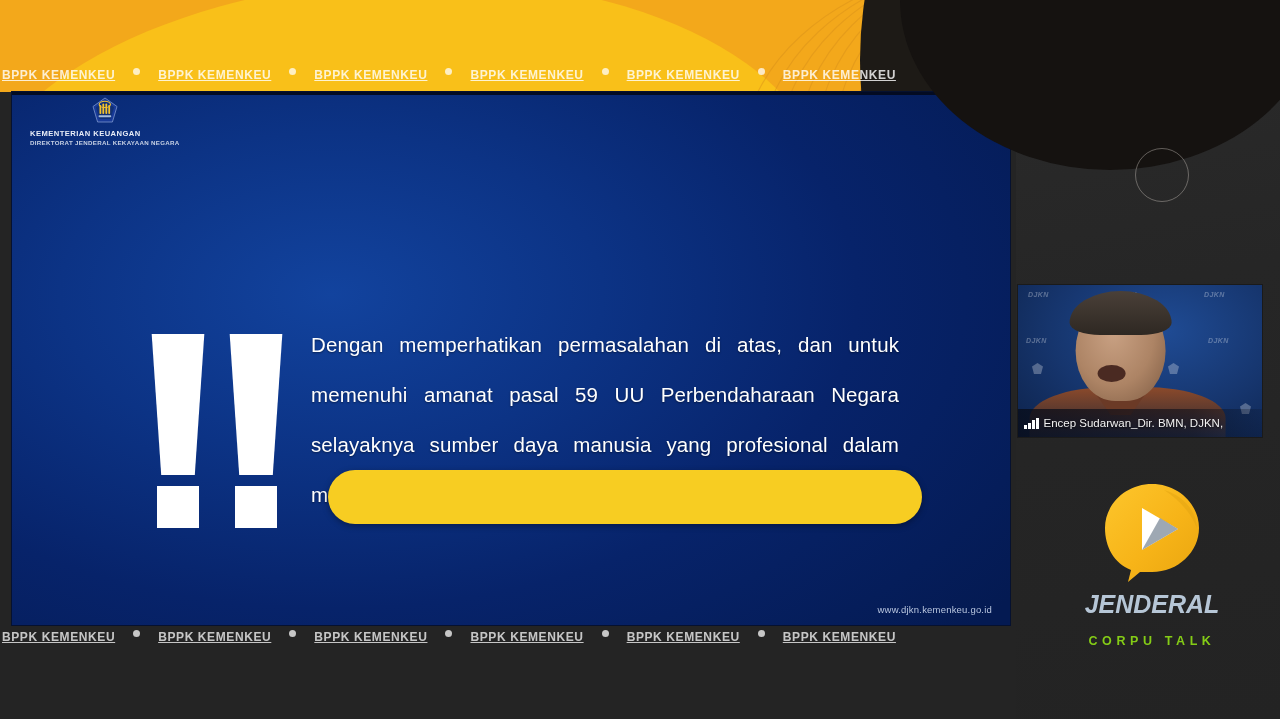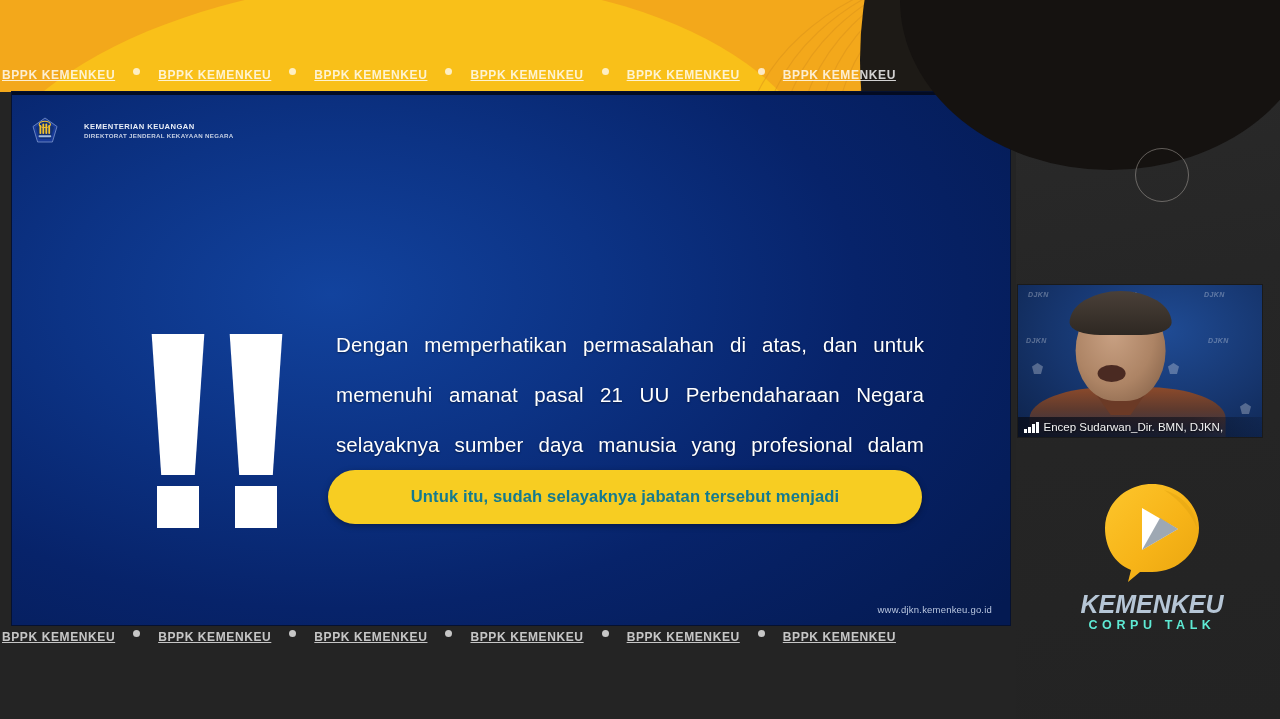--- a/index.html
+++ b/index.html
@@ -133,8 +133,8 @@
   
   .slide-logo {
     position: absolute;
-    left: 18px; top: 24px;
-    display: flex; align-items: center; gap: 24px;
+    left: 18px; top: 4px;
+    display: flex; align-items: center; gap: 4px; flex-direction: column;
   }
   .emblem {
     width: 30px; height: 30px;

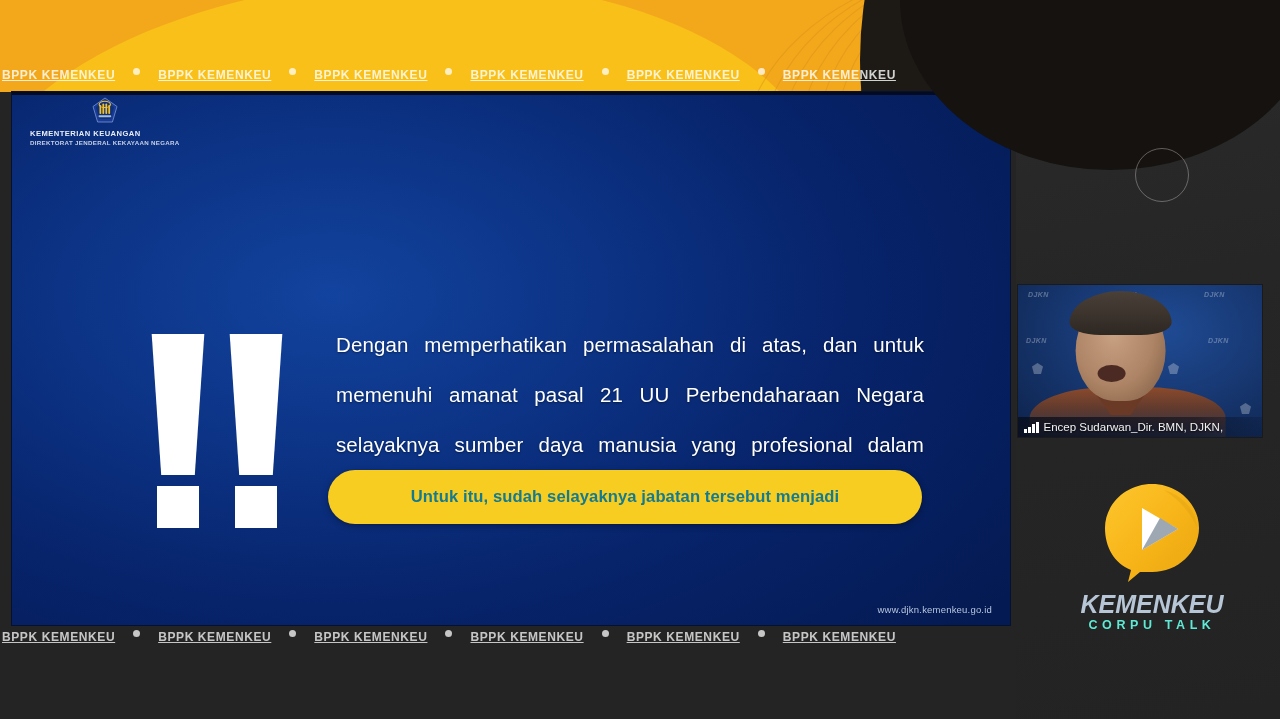--- a/index.html
+++ b/index.html
@@ -176,7 +176,7 @@
   
   .para {
     position: absolute;
-    left: 324px; top: 240px;
+    left: 299px; top: 240px;
     width: 588px;
     color: #ffffff;
     font-size: 20.5px;

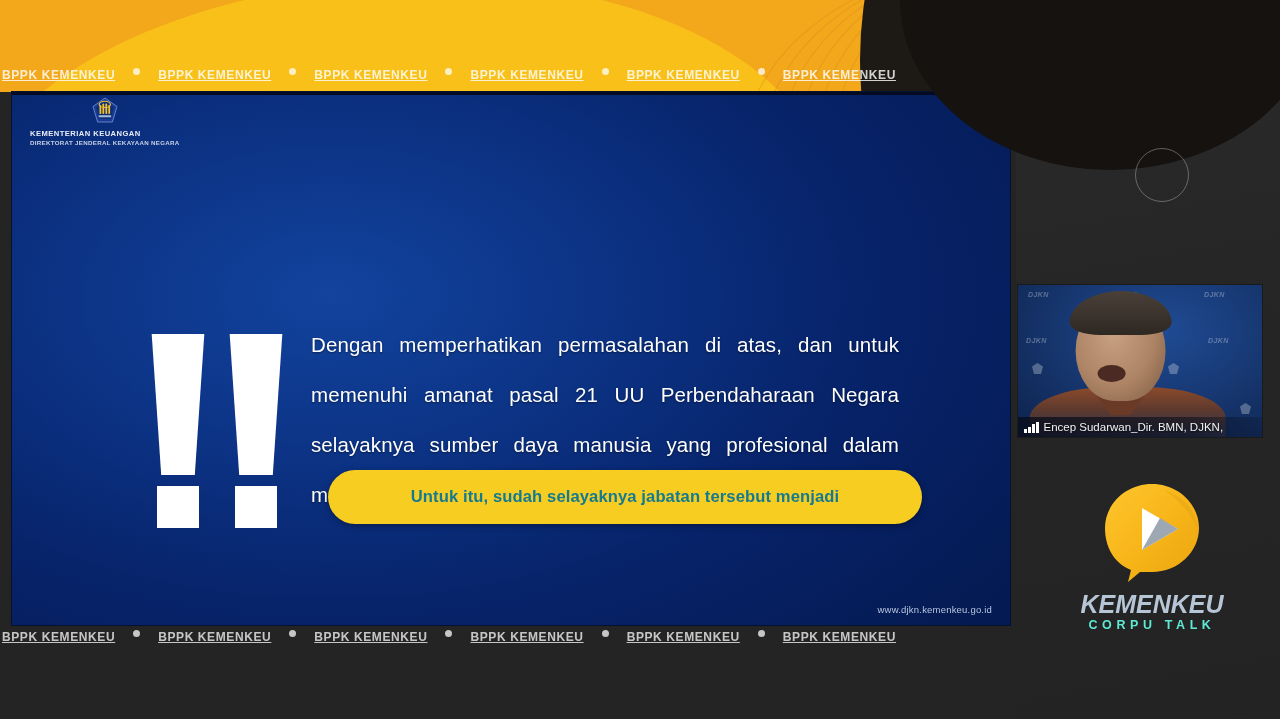--- a/index.html
+++ b/index.html
@@ -447,7 +447,7 @@
 
     <div class="para">
       <span class="just">Dengan memperhatikan permasalahan di atas, dan untuk</span>
-      <span class="just">memenuhi amanat pasal 21 UU Perbendaharaan Negara</span>
+      <span class="just">memenuhi amanat pasal 59 UU Perbendaharaan Negara</span>
       <span class="just">selayaknya sumber daya manusia yang profesional dalam</span>
       <span>melaksanakan penatausahaan dan pengelolaan BMN/D.</span>
     </div>

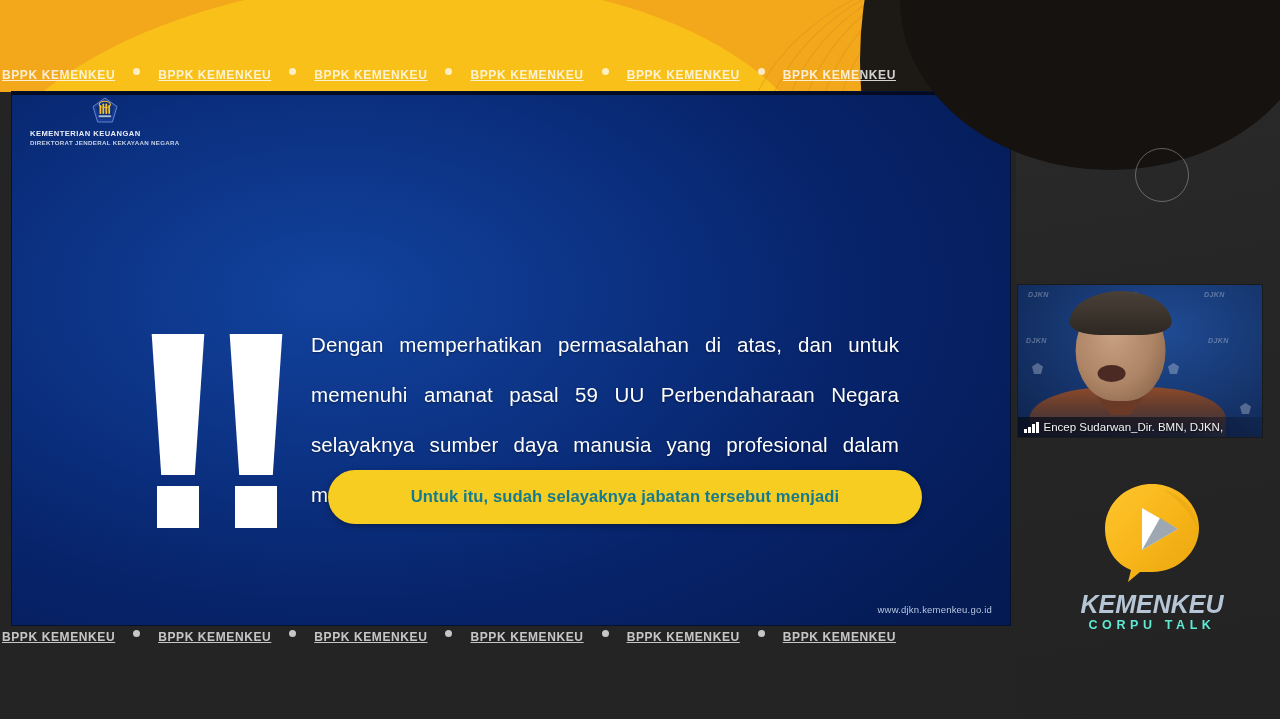--- a/index.html
+++ b/index.html
@@ -306,7 +306,7 @@
   .vtile-namebar {
     position: absolute;
     left: 0; bottom: 0;
-    width: 100%; height: 20px;
+    width: 100%; height: 28px;
     display: flex;
     align-items: center;
     gap: 5px;

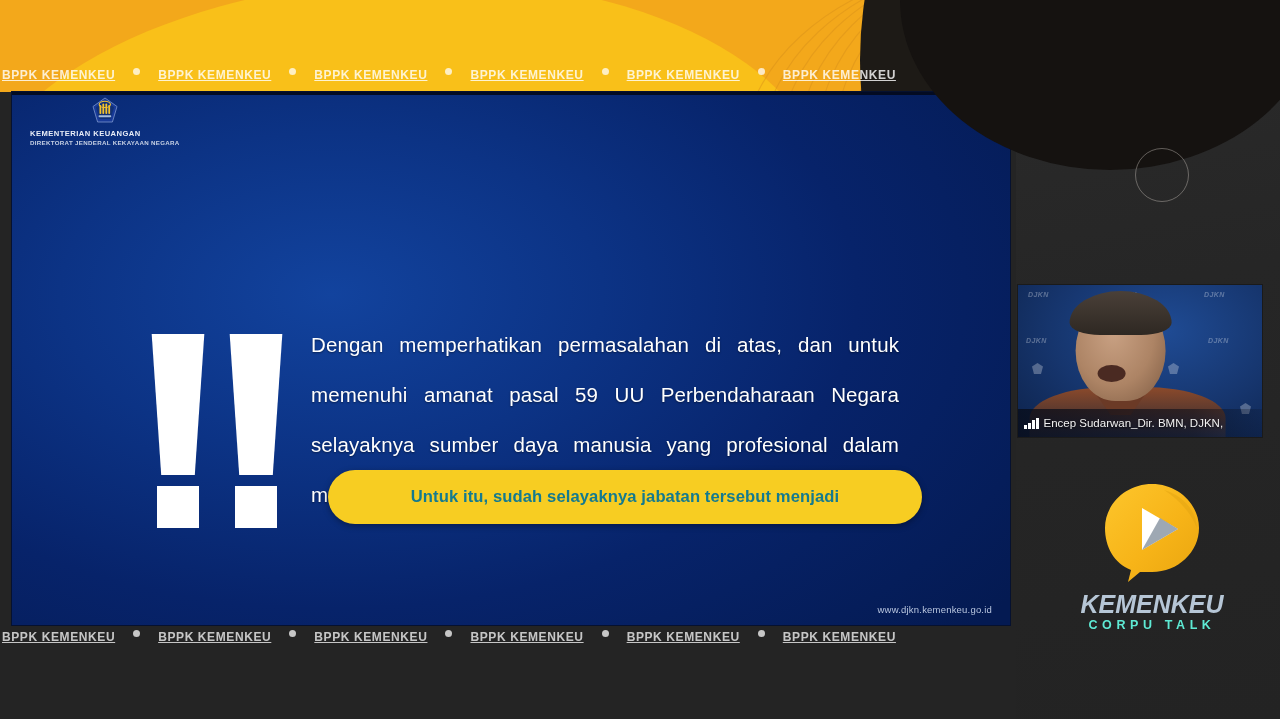--- a/index.html
+++ b/index.html
@@ -454,7 +454,6 @@
 
     <div class="callout">
       <div class="callout-text">
-        <span>Untuk itu, sudah selayaknya jabatan tersebut menjadi</span>
         <br>
       </div>
     </div>

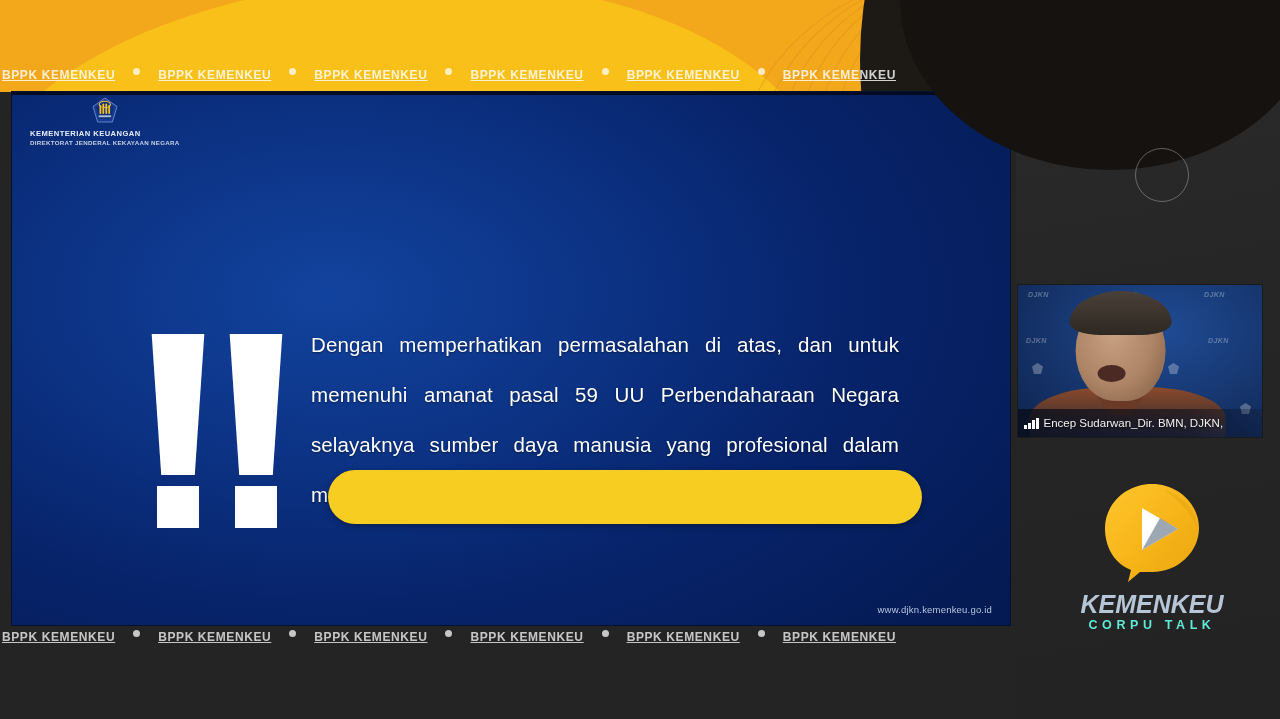--- a/index.html
+++ b/index.html
@@ -528,7 +528,7 @@
         <path d="M66 12 C86 18 98 33 99 50 C92 33 80 21 66 12 Z" fill="#e1a312" opacity="0.5"></path>
       </svg>
     </div>
-    <div class="corpu-title">KEMENKEU</div>
+    <div class="corpu-title">JENDERAL</div>
     <div class="corpu-sub">CORPU TALK</div>
   </div>
 

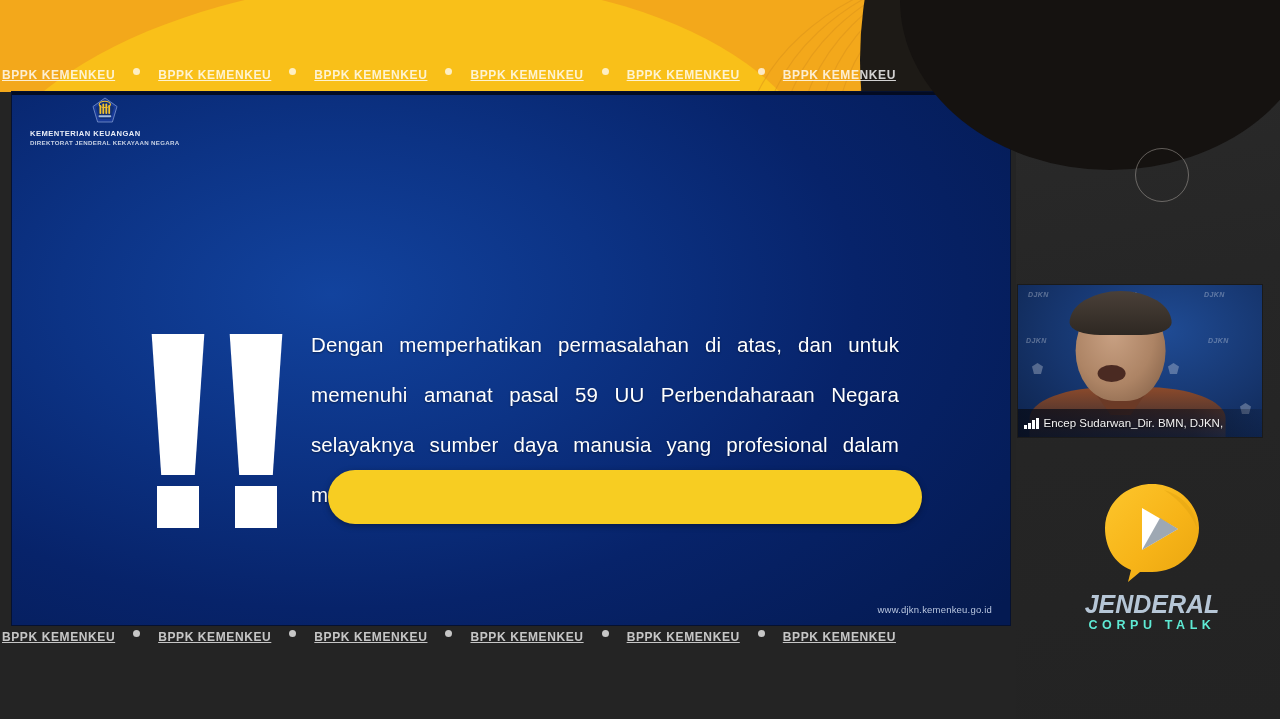--- a/index.html
+++ b/index.html
@@ -361,10 +361,10 @@
     line-height: 1;
   }
   .corpu-sub {
-    margin-top: 2px;
+    margin-top: 18px;
     font-size: 12.5px;
     font-weight: bold;
-    color: #5eead4;
+    color: #84cc16;
     letter-spacing: 4.6px;
     line-height: 1;
   }

